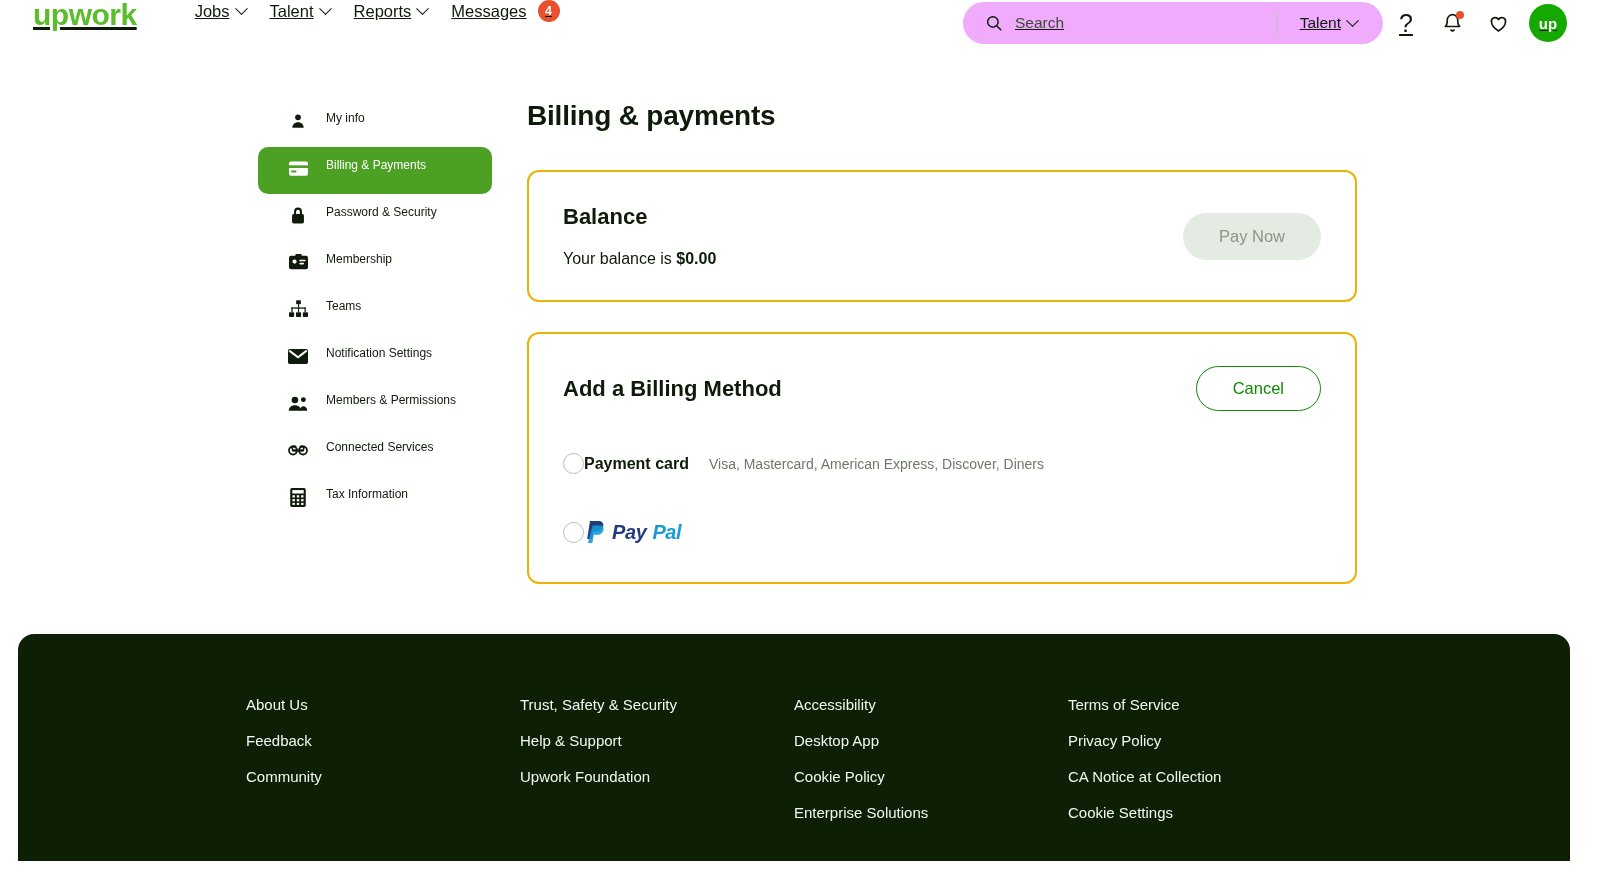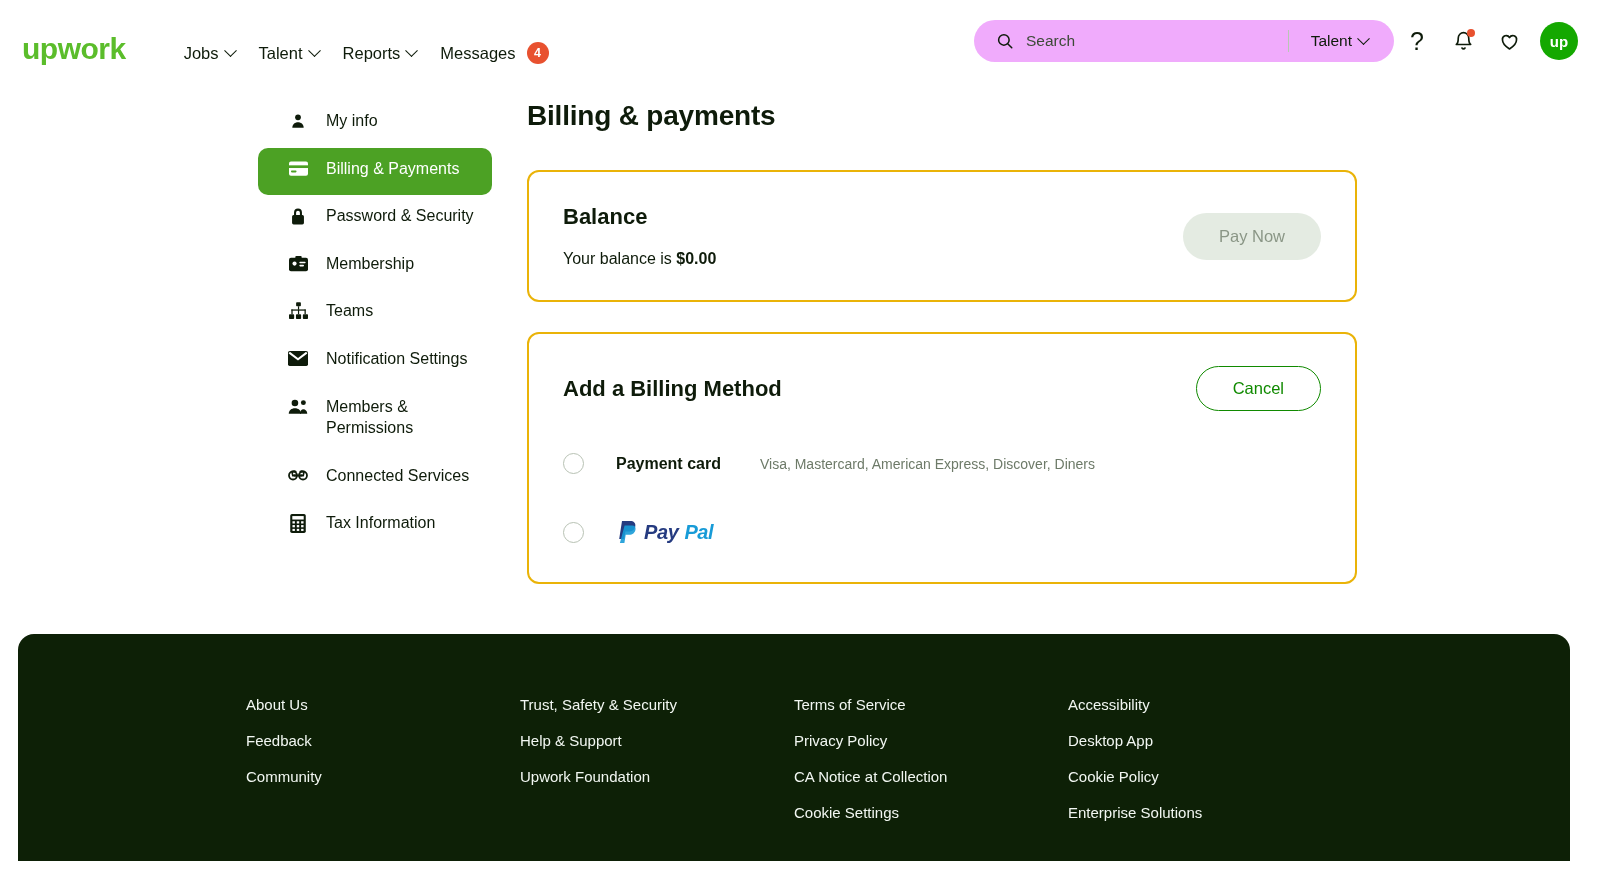--- a/index.html
+++ b/index.html
@@ -15,9 +15,10 @@
   .header {
     height: 64px;
     display: flex;
-    align-items: flex-end;
-    padding: 0 22px;
+    align-items: flex-start;
+    padding: 0 33px;
     background: #ffffff;
+    text-decoration: underline;
   }
   .logo {
     font-size: 30px;

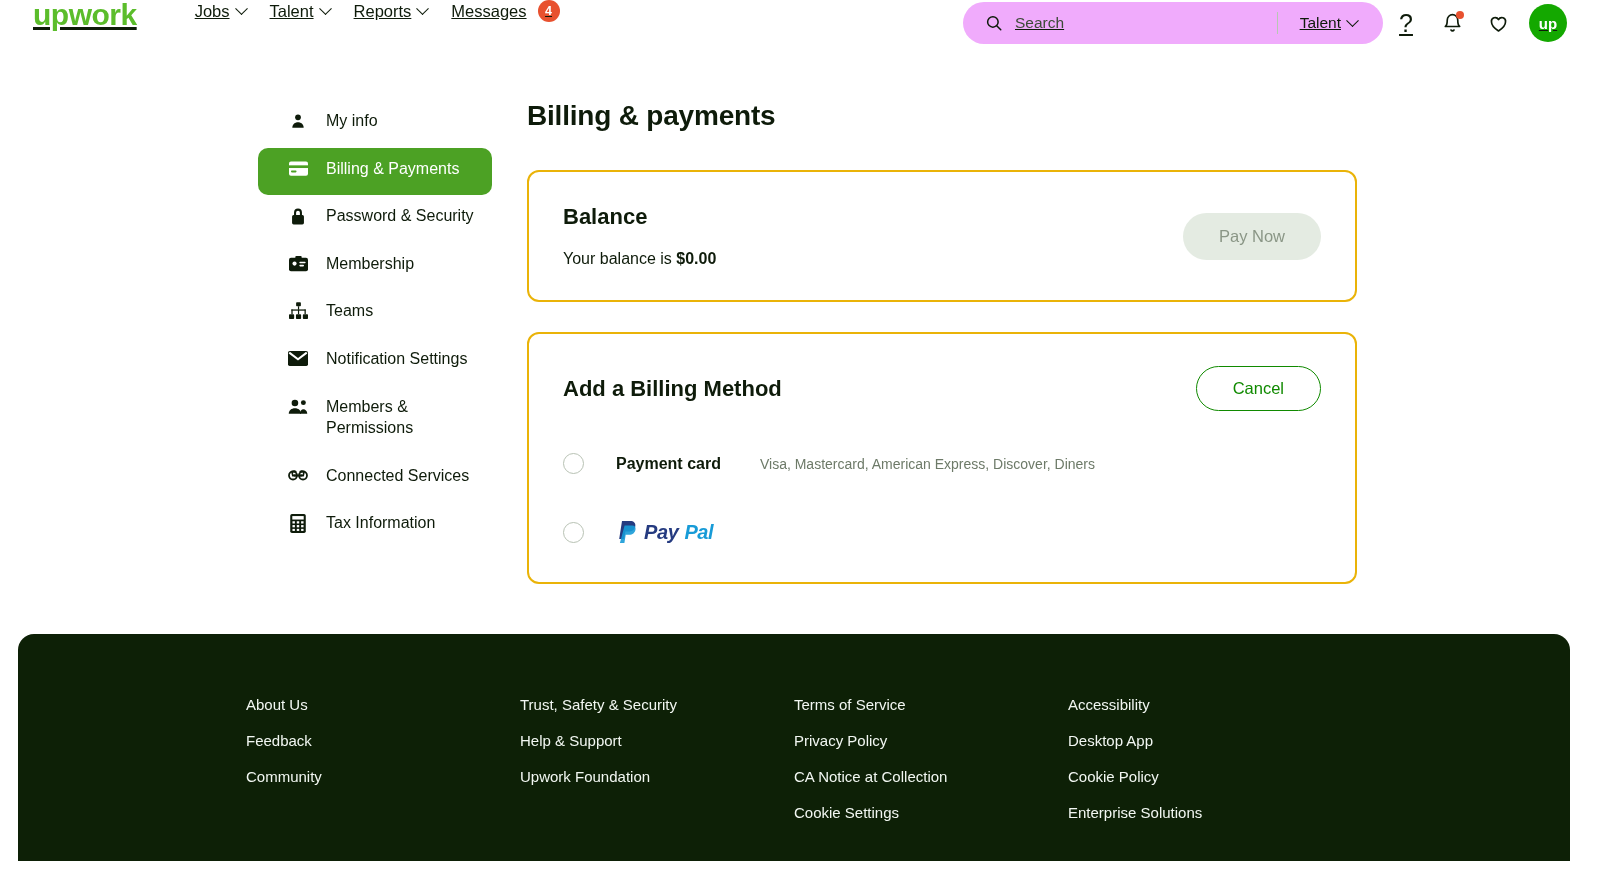--- a/index.html
+++ b/index.html
@@ -134,7 +134,7 @@
     padding: 10px 14px 16px 30px;
     border-radius: 10px;
     cursor: pointer;
-    font-size: 16px;
+    font-size: 12px;
     font-weight: 500;
     color: #0e1b0a;
     line-height: 1.35;

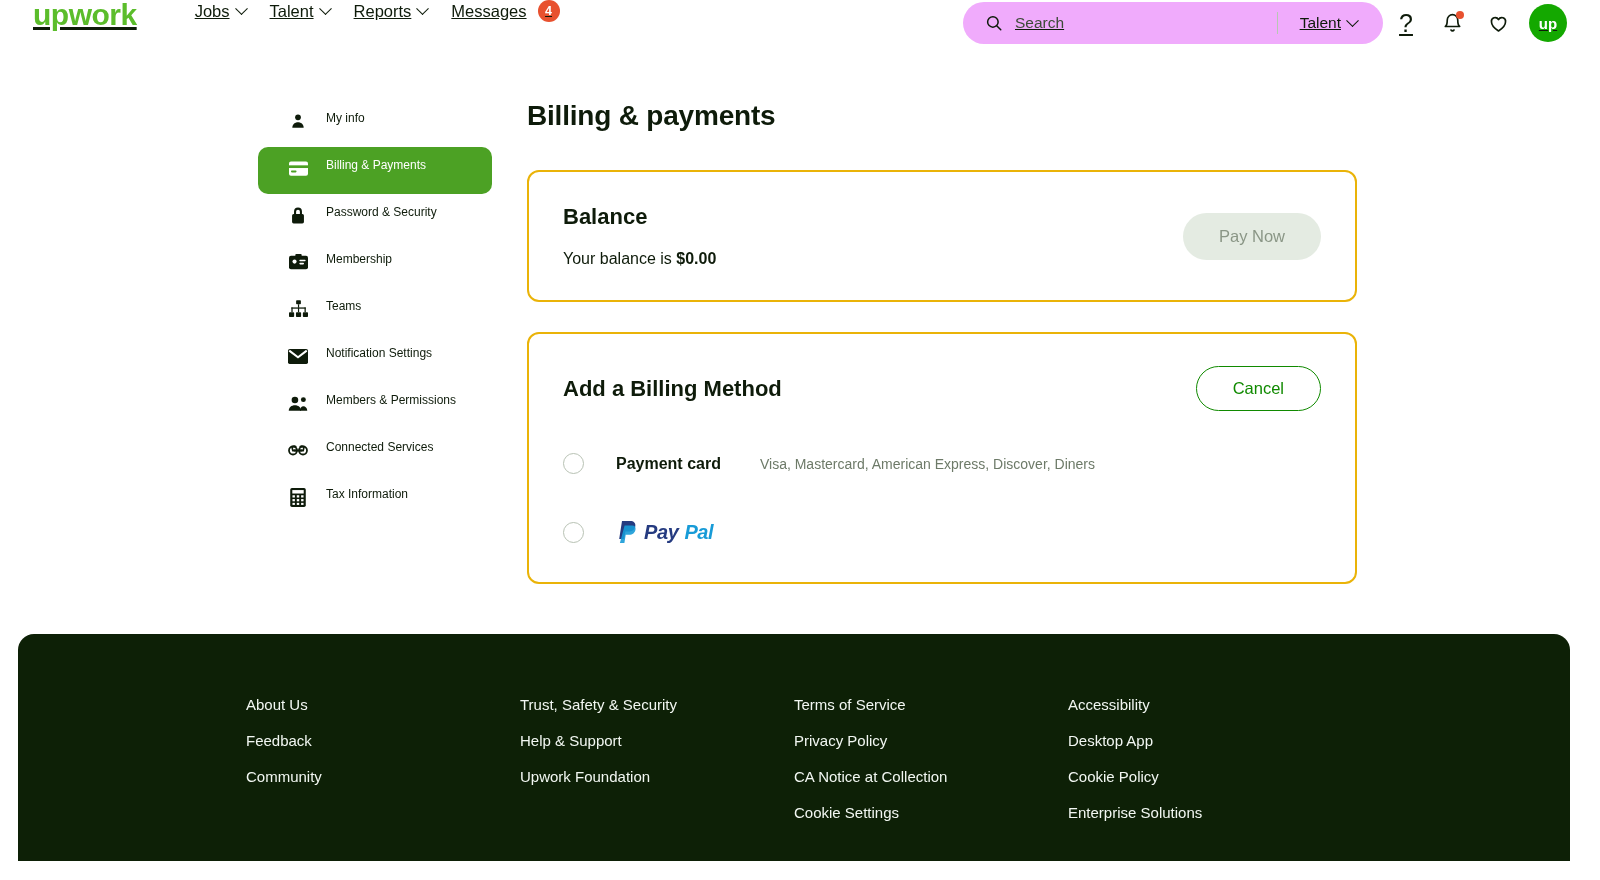--- a/index.html
+++ b/index.html
@@ -205,7 +205,7 @@
   .method-row {
     display: flex;
     align-items: center;
-    gap: 32px;
+    gap: 0;
     margin-bottom: 46px;
     cursor: pointer;
   }

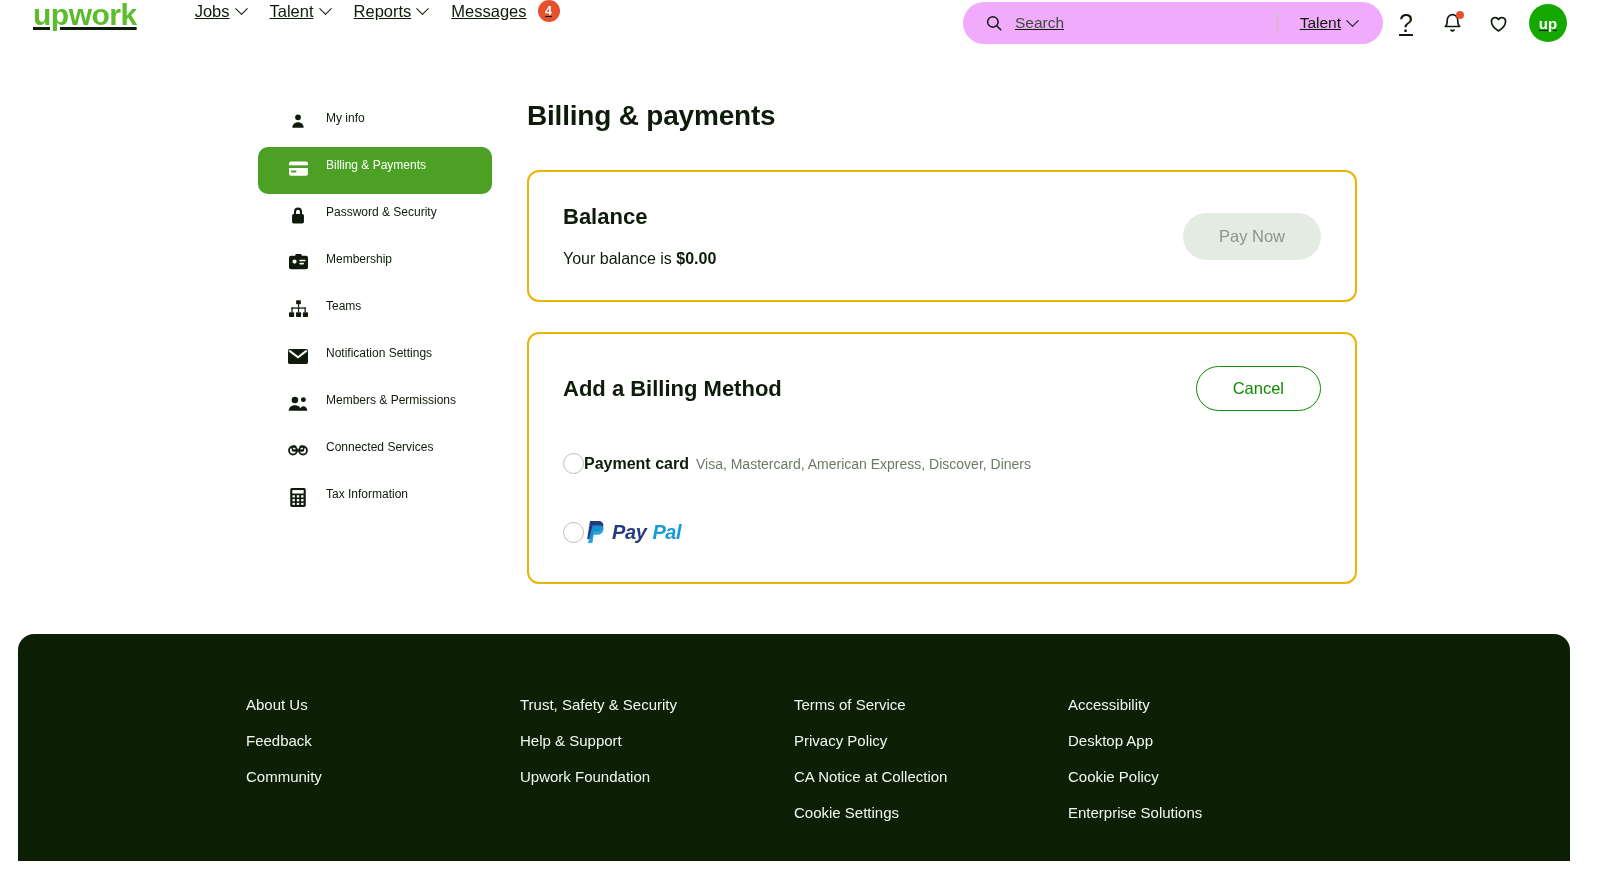--- a/index.html
+++ b/index.html
@@ -217,7 +217,7 @@
     flex: none;
   }
   .method-label { font-size: 16px; font-weight: 700; color: #0e1b0a; }
-  .method-sub { font-size: 14px; color: #6d7a68; margin-left: 7px; }
+  .method-sub { font-size: 14px; color: #6d7a68; margin-left: 20px; }
   .paypal { display: flex; align-items: center; gap: 6px; }
   .pp-pay { color: #253b80; font-size: 20px; font-weight: 700; font-style: italic; letter-spacing: -0.4px; }
   .pp-pal { color: #179bd7; font-size: 20px; font-weight: 700; font-style: italic; letter-spacing: -0.4px; }

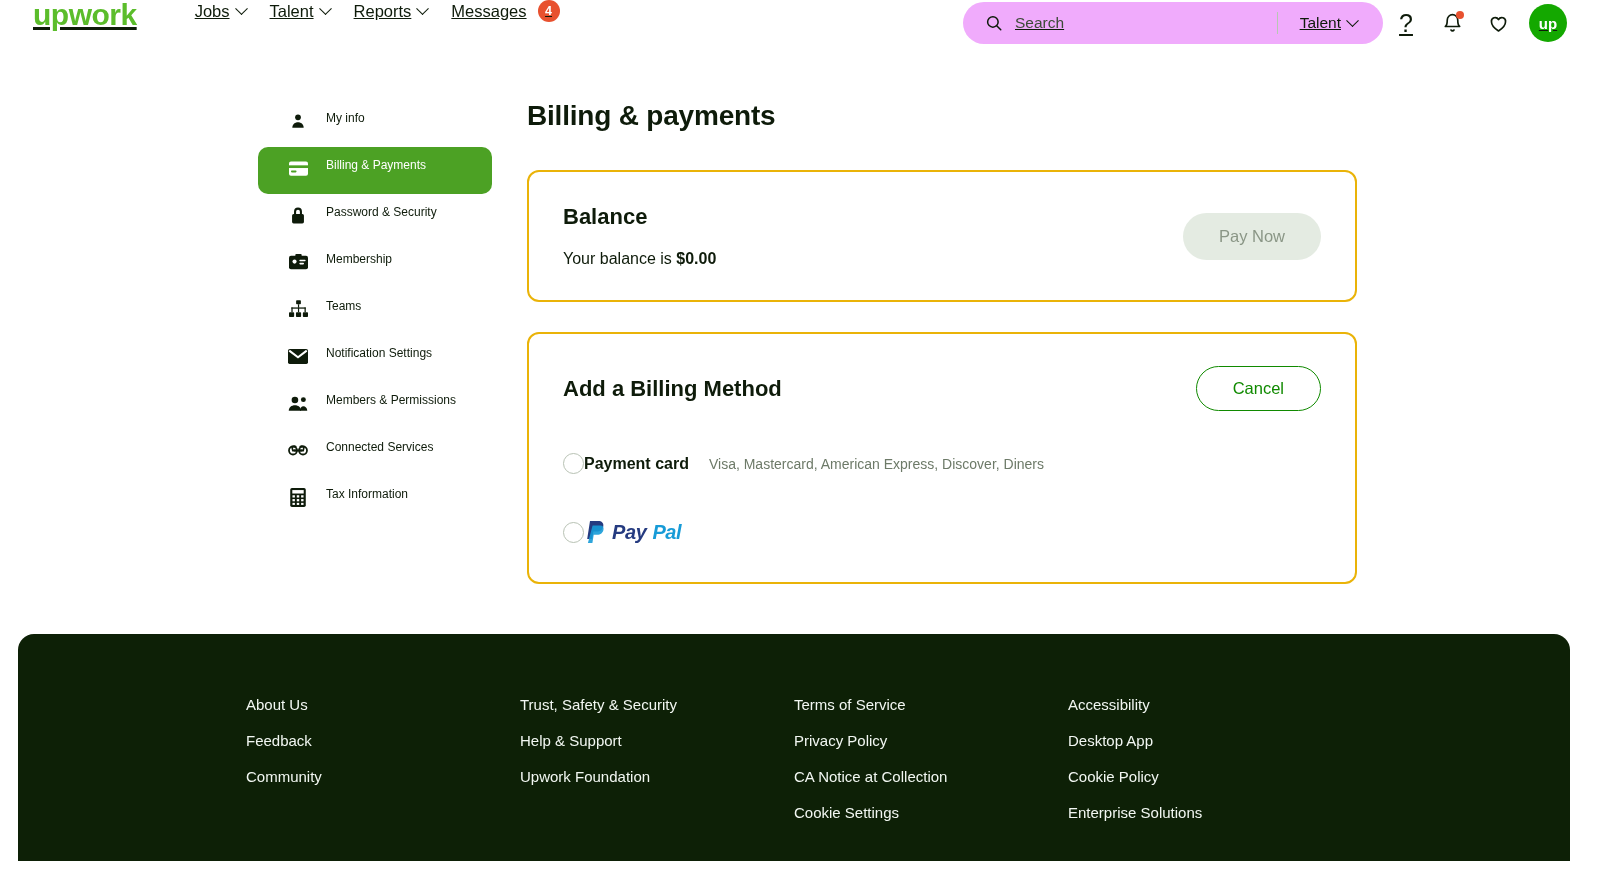--- a/index.html
+++ b/index.html
@@ -478,17 +478,17 @@
     <span class="flink">Upwork Foundation</span>
   </div>
   <div class="fcol">
+    <span class="flink">Accessibility</span>
+    <span class="flink">Desktop App</span>
+    <span class="flink">Cookie Policy</span>
+    <span class="flink">Enterprise Solutions</span>
+  </div>
+  <div class="fcol">
     <span class="flink">Terms of Service</span>
     <span class="flink">Privacy Policy</span>
     <span class="flink">CA Notice at Collection</span>
     <span class="flink">Cookie Settings</span>
   </div>
-  <div class="fcol">
-    <span class="flink">Accessibility</span>
-    <span class="flink">Desktop App</span>
-    <span class="flink">Cookie Policy</span>
-    <span class="flink">Enterprise Solutions</span>
-  </div>
 </div>
 
 </body></html>

